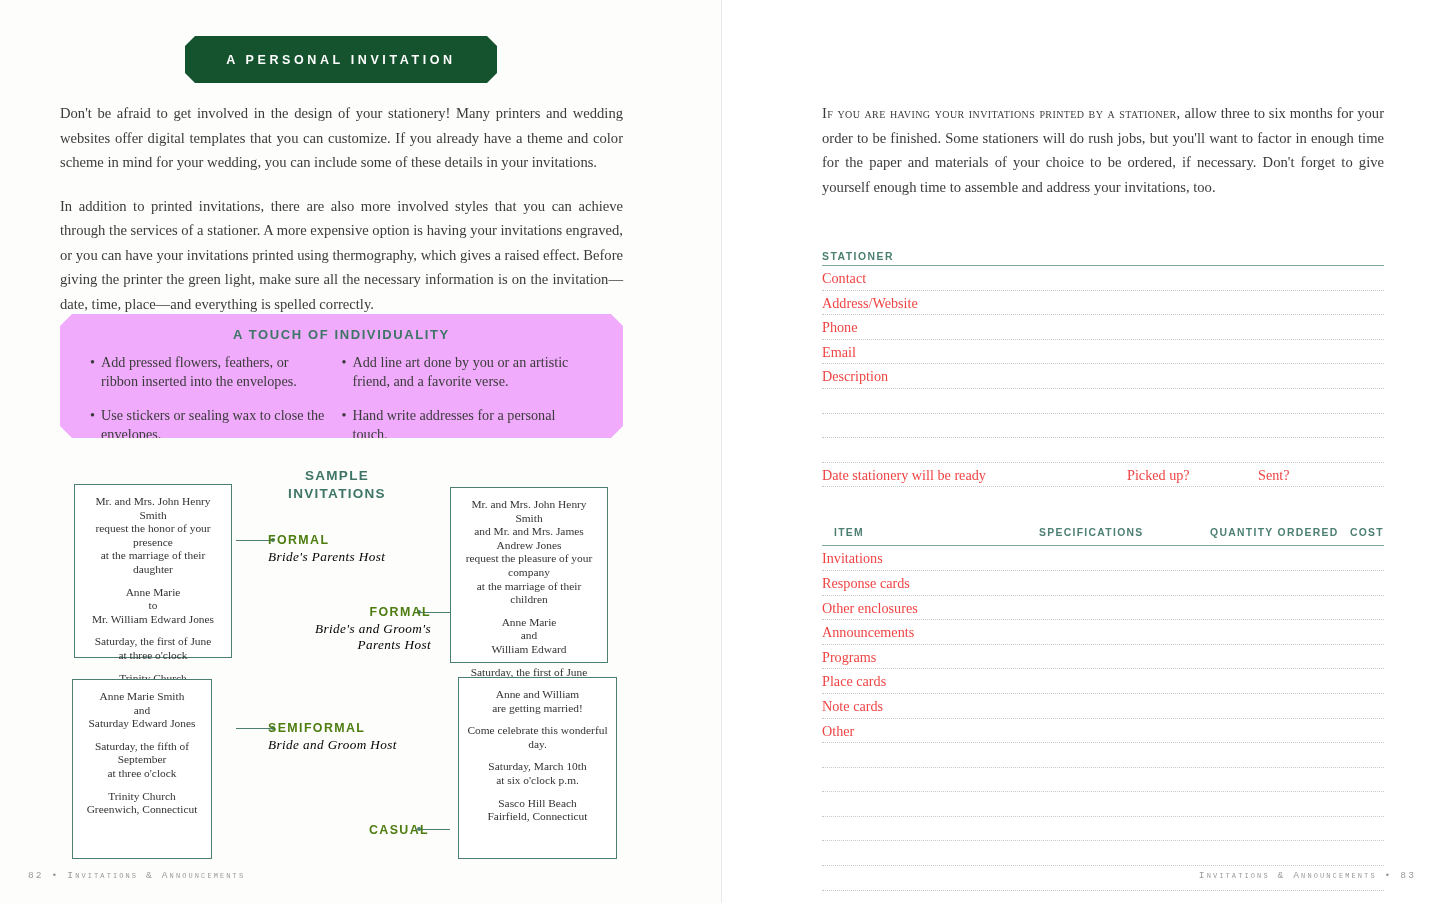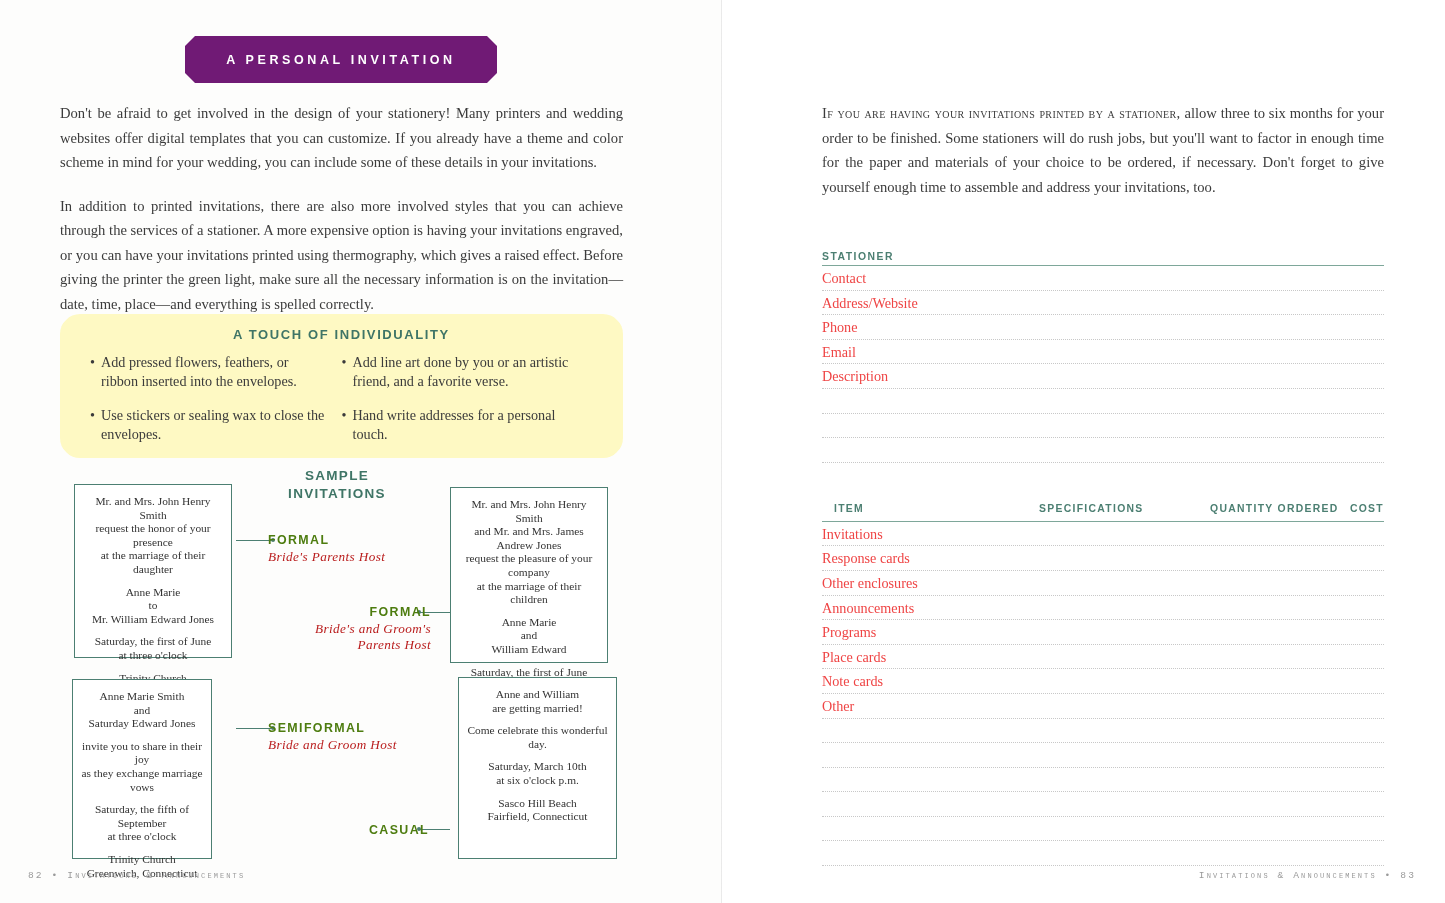--- a/index.html
+++ b/index.html
@@ -21,7 +21,7 @@
   .banner-wrap{position:absolute;left:185px;top:36px;width:312px;height:47px;}
   .banner{
     width:100%;height:100%;
-    background:#701a75;
+    background:#14532d;
     display:flex;align-items:center;justify-content:center;
     clip-path:polygon(0 10px,10px 0,calc(100% - 10px) 0,100% 10px,100% calc(100% - 10px),calc(100% - 10px) 100%,10px 100%,0 calc(100% - 10px));
   }

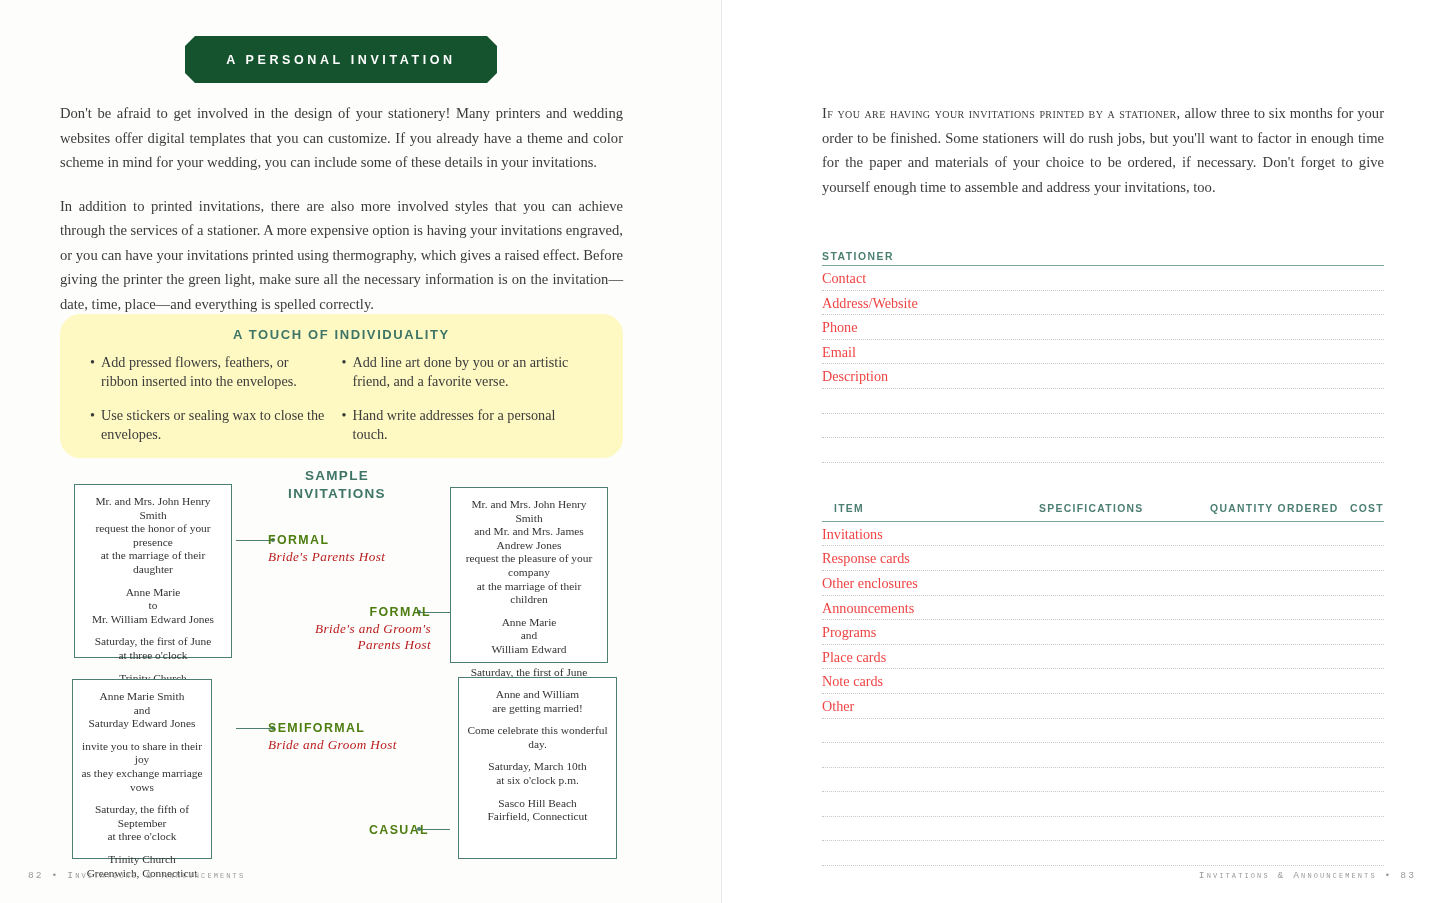--- a/index.html
+++ b/index.html
@@ -44,10 +44,9 @@
 
   
   .touch-box{
-    position:absolute;left:60px;top:314px;width:563px;height:144px;
-    background:#fef9c3;
+    position:absolute;left:60px;top:314px;width:563px;height:124px;
+    background:#f0abfc;
     clip-path:polygon(0 12px,12px 0,calc(100% - 12px) 0,100% 12px,100% calc(100% - 12px),calc(100% - 12px) 100%,12px 100%,0 calc(100% - 12px));
-    border-radius:20px;
   }
   .touch-title{
     text-align:center;margin-top:13px;

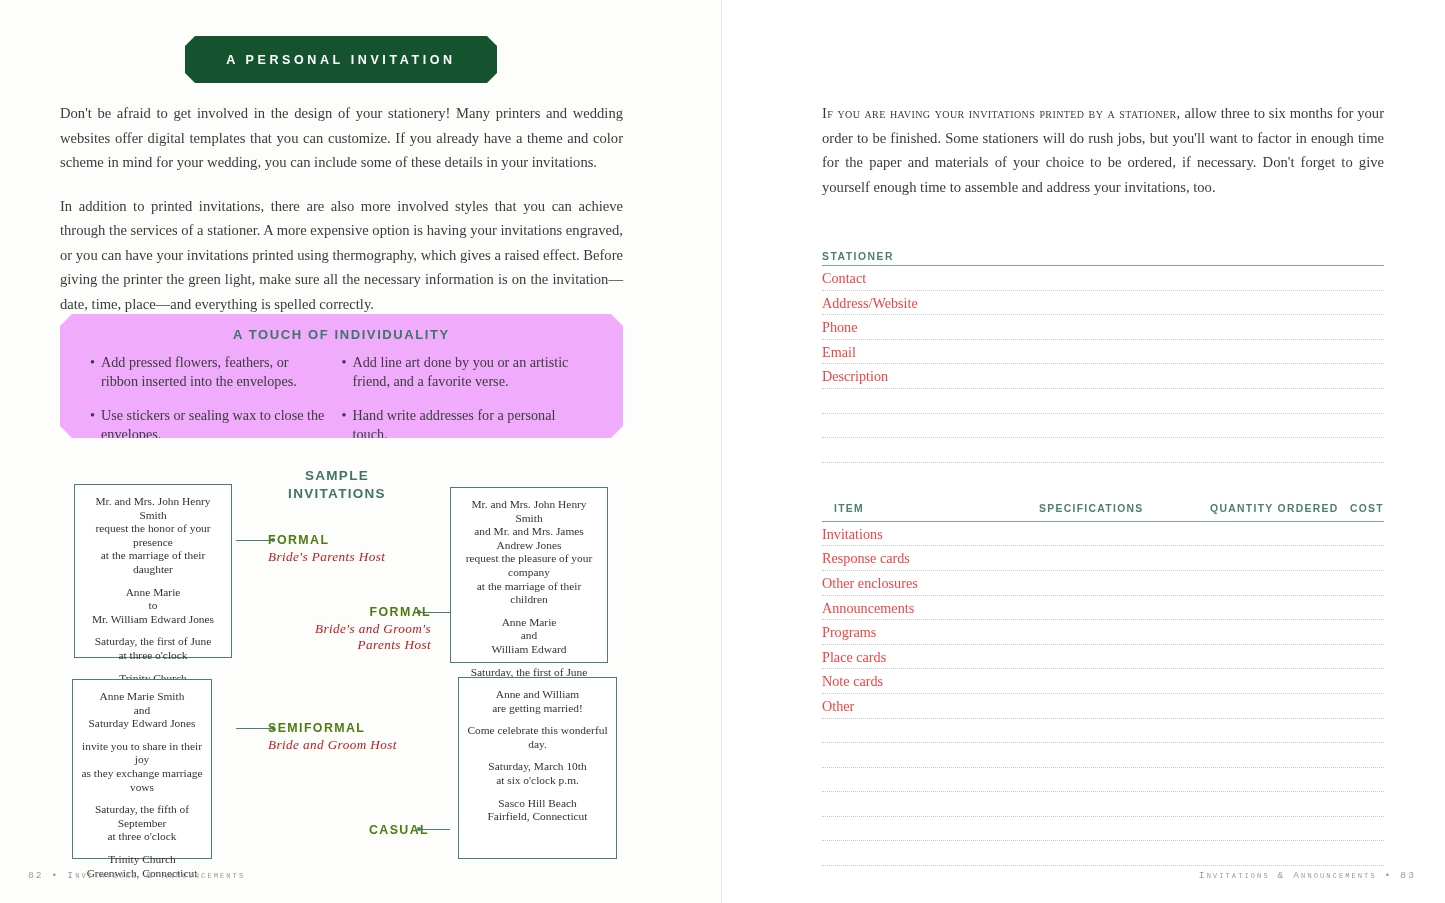--- a/index.html
+++ b/index.html
@@ -339,6 +339,11 @@
       <div class="form-row blank"></div>
       <div class="form-row blank"></div>
       <div class="form-row blank"></div>
+      <div class="form-row">
+        <span class="lbl">Date stationery will be ready</span>
+        <span class="lbl2">Picked up?</span>
+        <span class="lbl3">Sent?</span>
+      </div>
 
       <div style="height:40px;"></div>
 

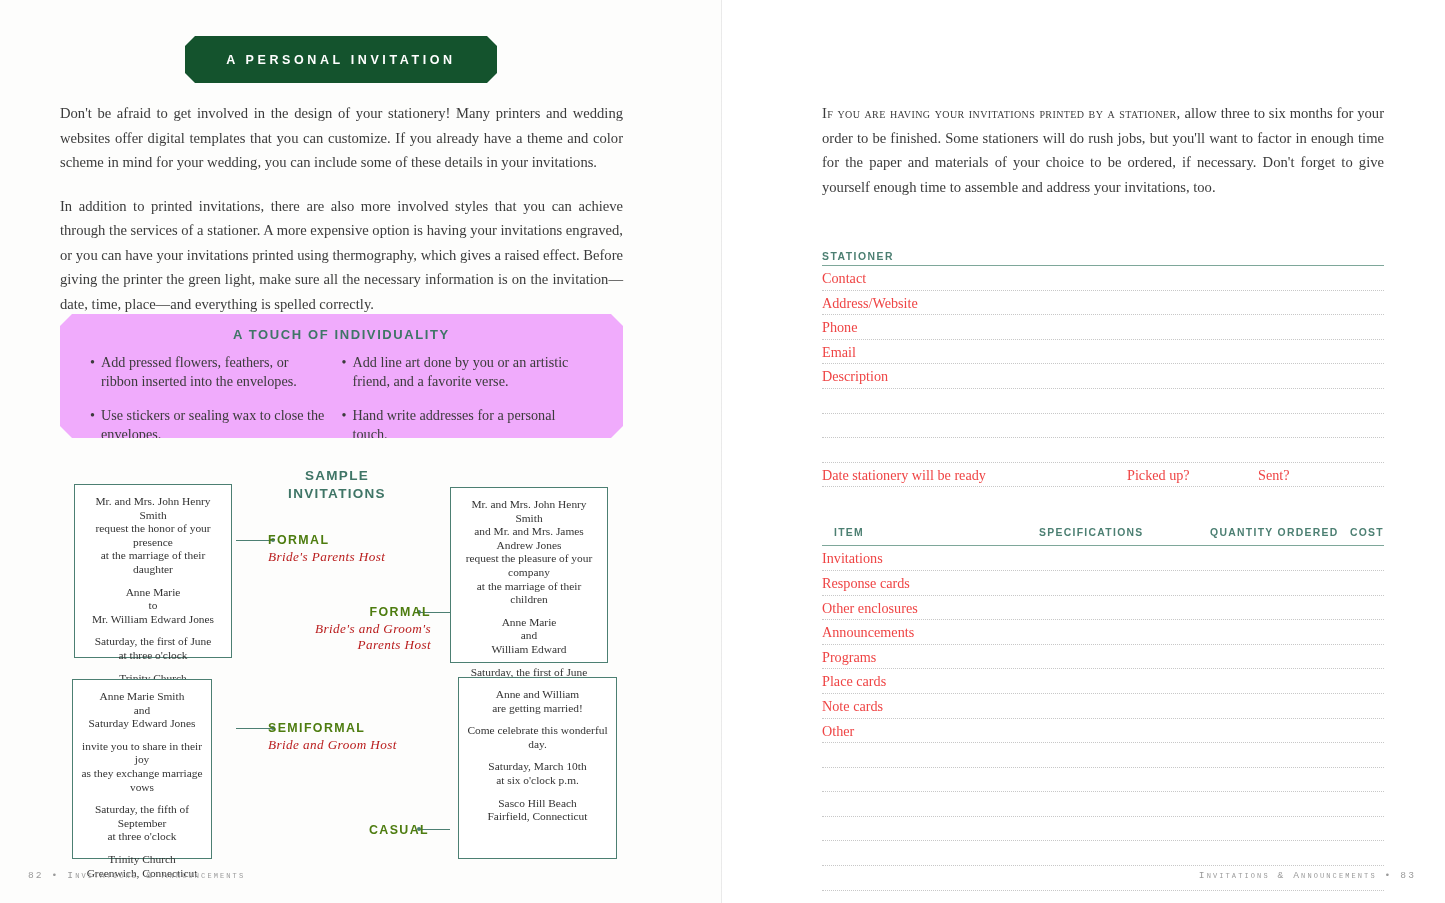--- a/index.html
+++ b/index.html
@@ -95,7 +95,7 @@
   }
   .label-sub{
     font-family:"Liberation Serif", serif;
-    font-style:italic;font-size:13.2px;color:#b91c1c;letter-spacing:0.4px;
+    font-style:italic;font-size:13.2px;color:#000000;letter-spacing:0.4px;
     margin-top:2px;
   }
   #lbl-formal-1{left:268px;top:533px;}

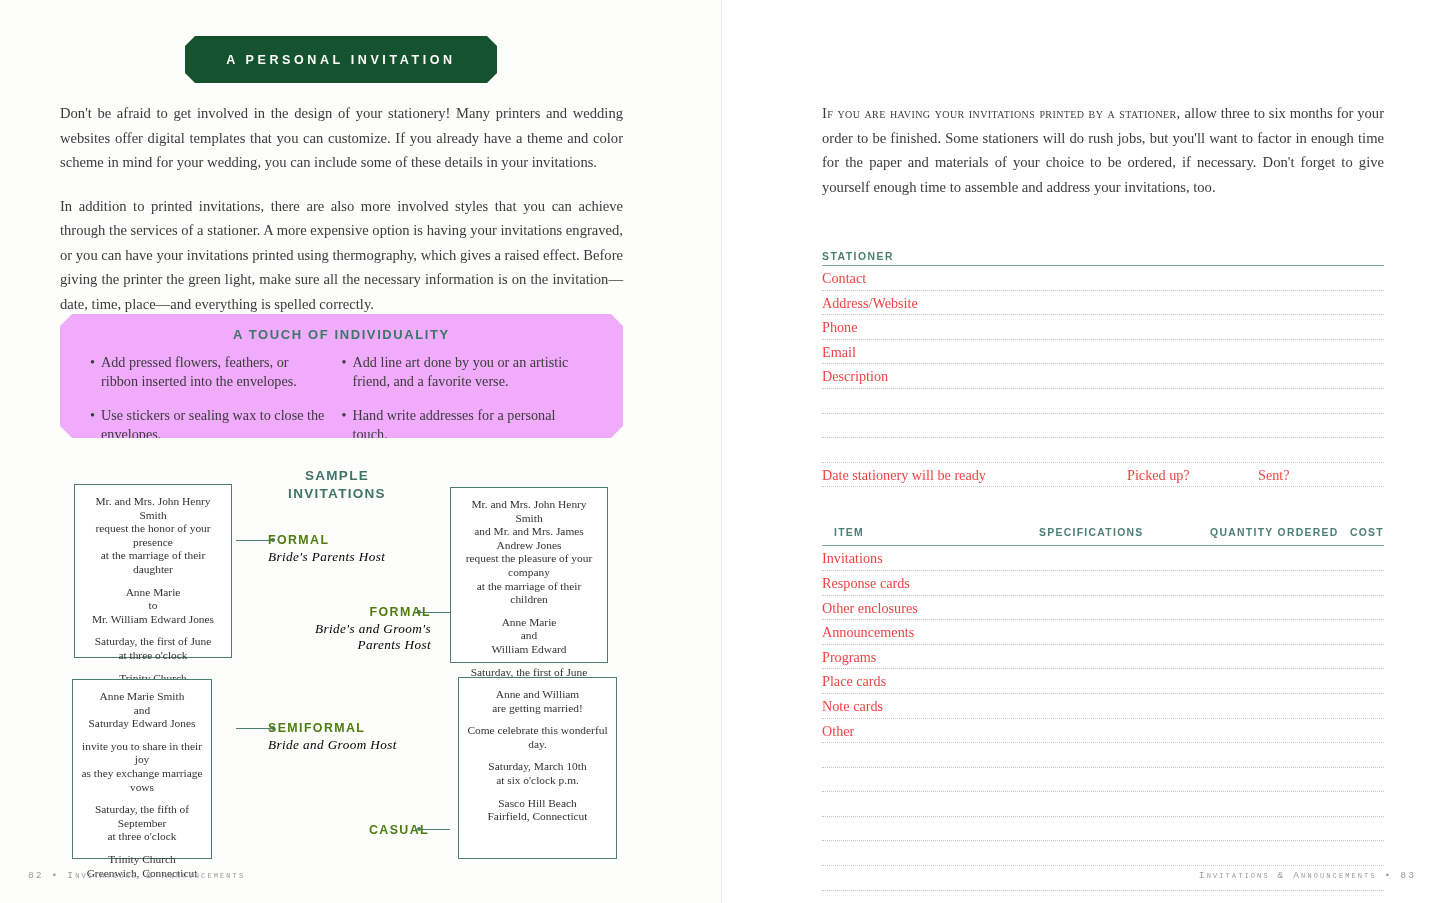--- a/index.html
+++ b/index.html
@@ -260,10 +260,6 @@
         <div>Saturday Edward Jones</div>
       </div>
       <div class="blk">
-        <div>invite you to share in their joy</div>
-        <div>as they exchange marriage vows</div>
-      </div>
-      <div class="blk">
         <div>Saturday, the fifth of September</div>
         <div>at three o'clock</div>
       </div>

